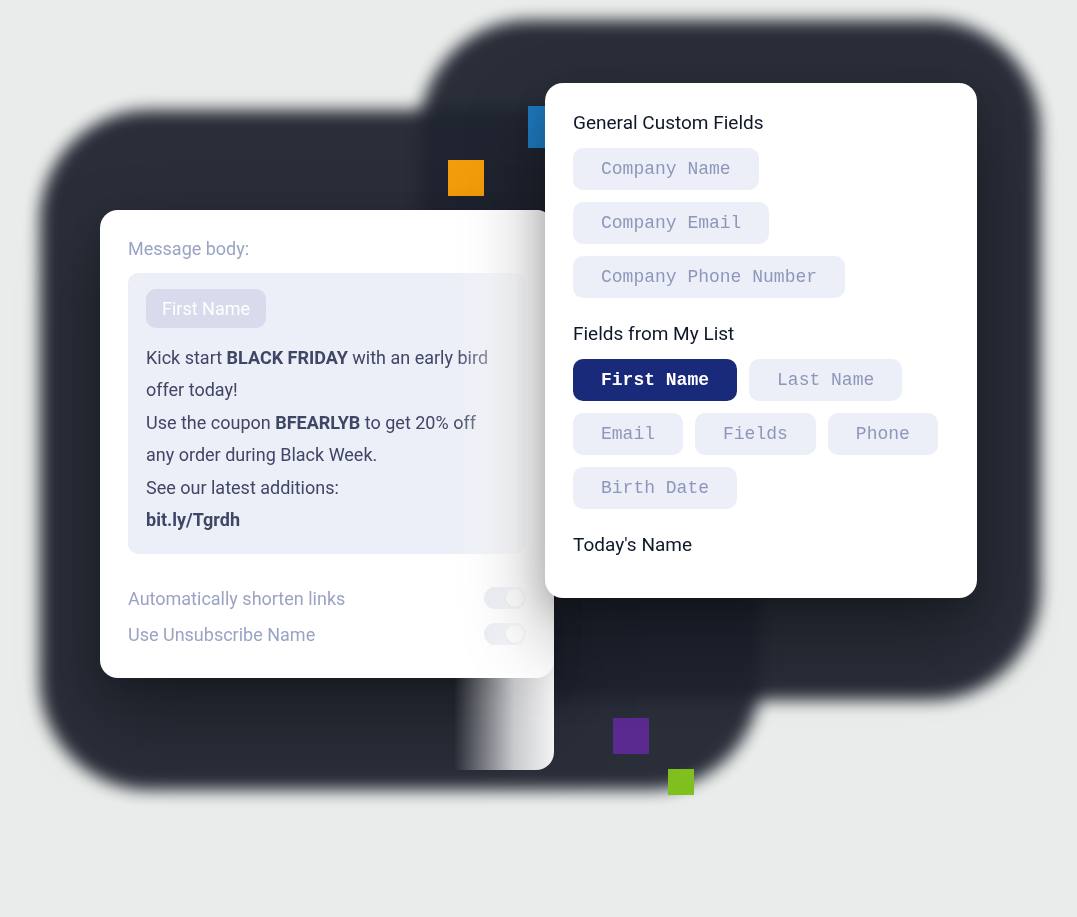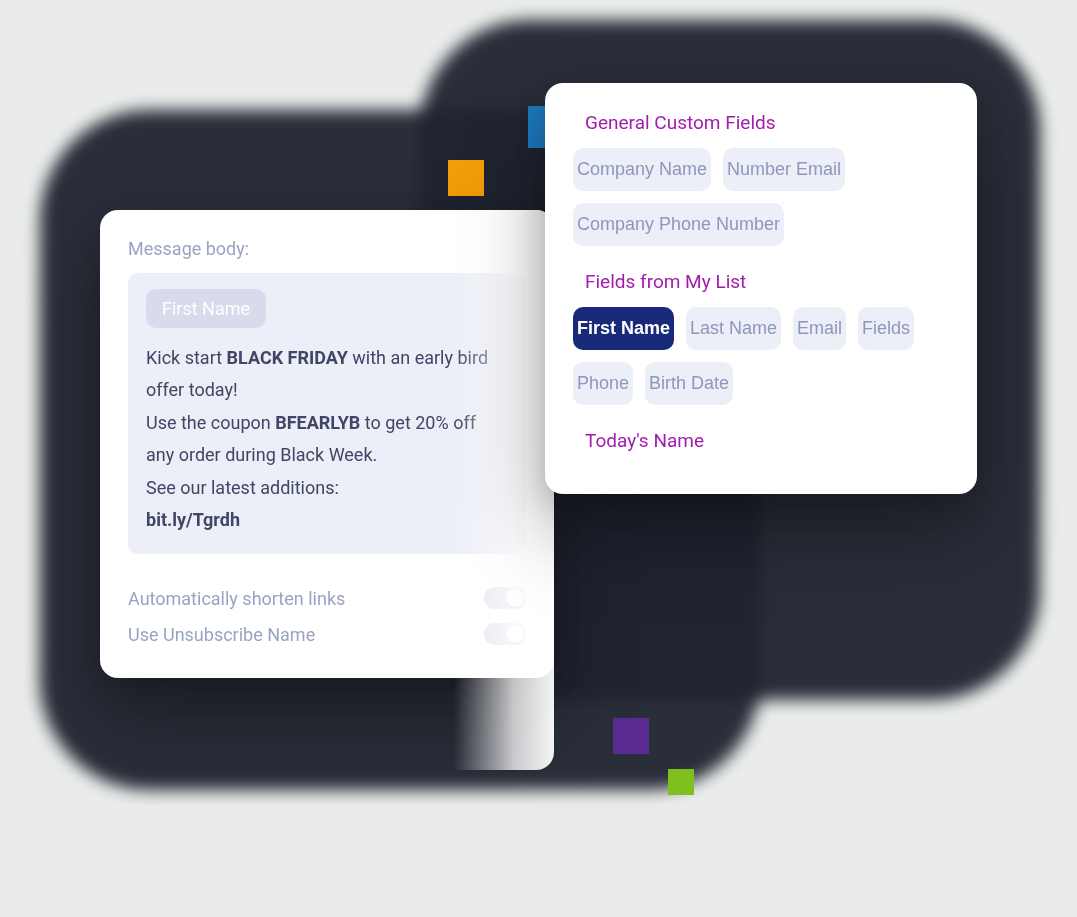--- a/index.html
+++ b/index.html
@@ -113,10 +113,9 @@
       padding: 28px;
     }
     .section-title {
-      color: #a21caf;
+      color: #0f172a;
       font-size: 19px;
       margin-bottom: 14px;
-      margin-left: 12px;
     }
     .chip-row {
       display: flex;

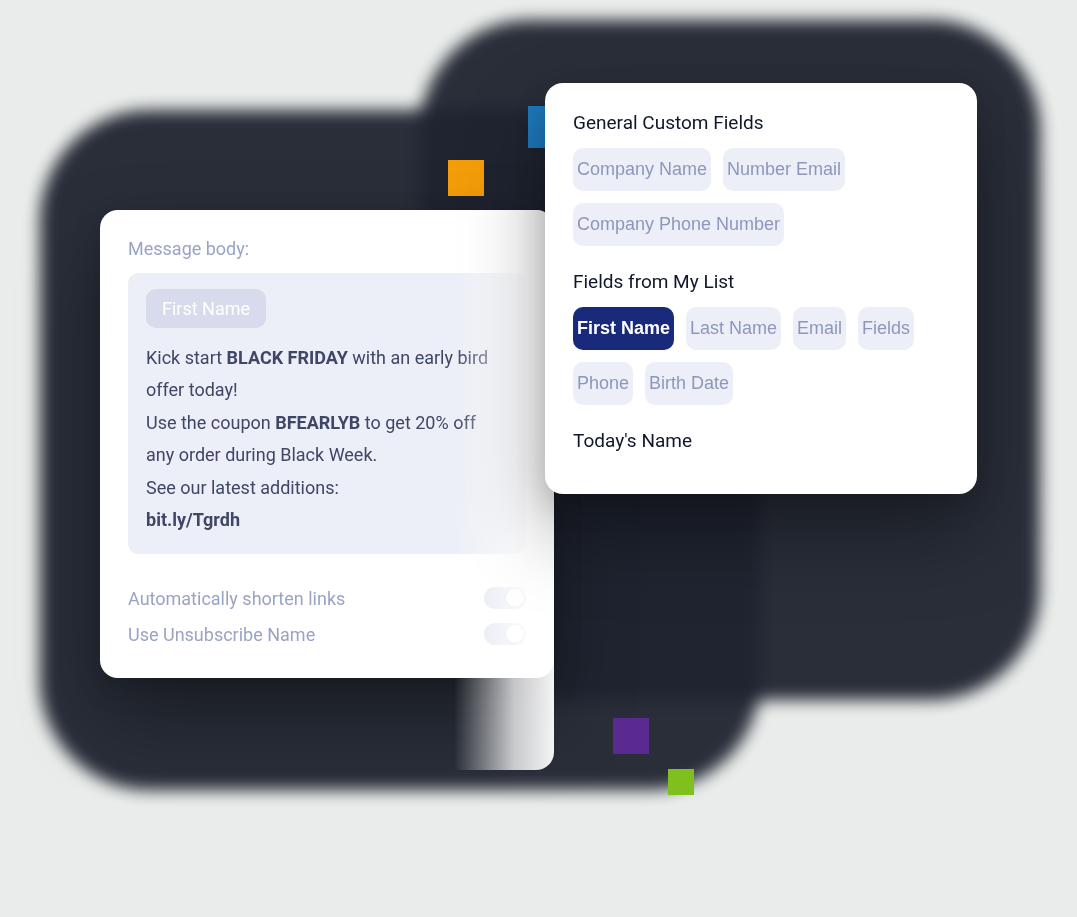--- a/index.html
+++ b/index.html
@@ -127,10 +127,11 @@
       background: #eceff7;
       color: #8e97bb;
       font-size: 18px;
-      padding: 11px 4px;
+      padding: 11px 28px;
       border-radius: 10px;
       cursor: pointer;
       border: none;
+      font-family: Liberation Mono, monospace;
     }
     .chip.active {
       background: #1a2a7a;

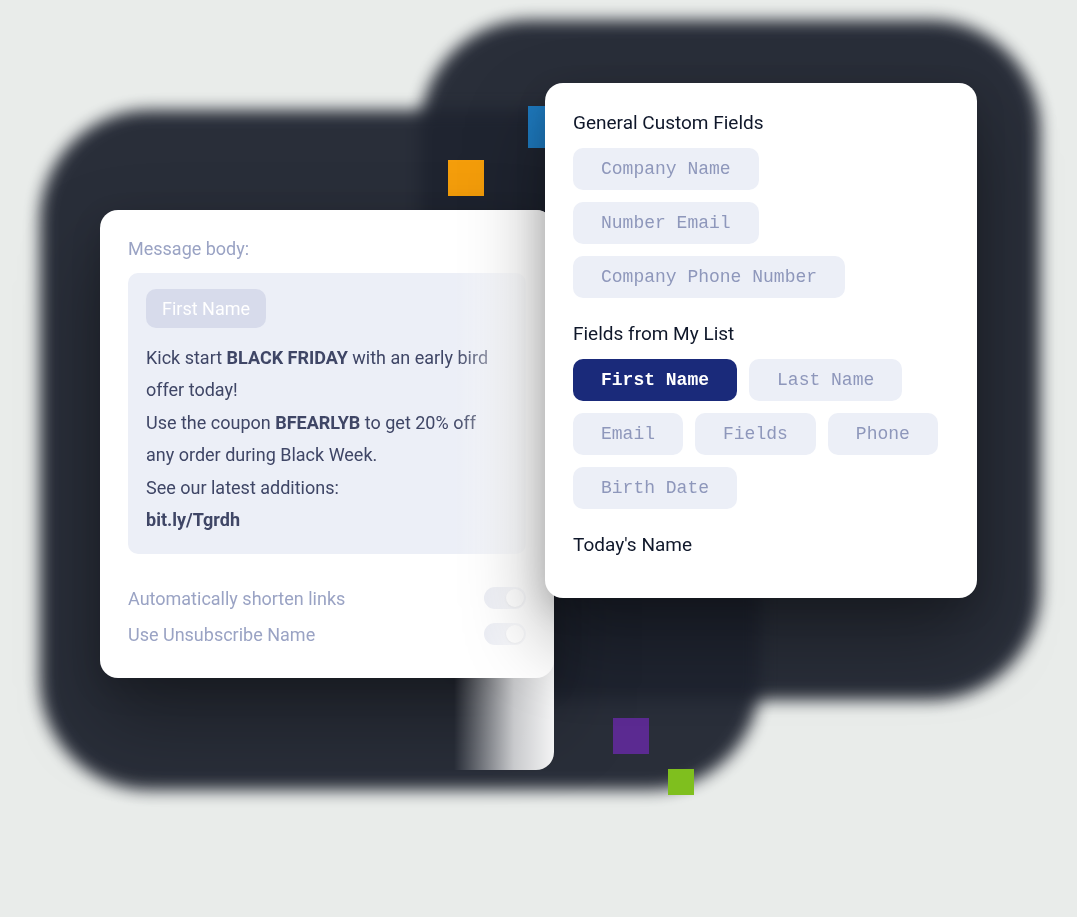--- a/index.html
+++ b/index.html
@@ -189,7 +189,7 @@
   <div class="section-title">General Custom Fields</div>
   <div class="chip-row">
     <button class="chip">Company Name</button>
-    <button class="chip">Number Email</button>
+    <button class="chip">Company Email</button>
     <button class="chip">Company Phone Number</button>
   </div>
 

